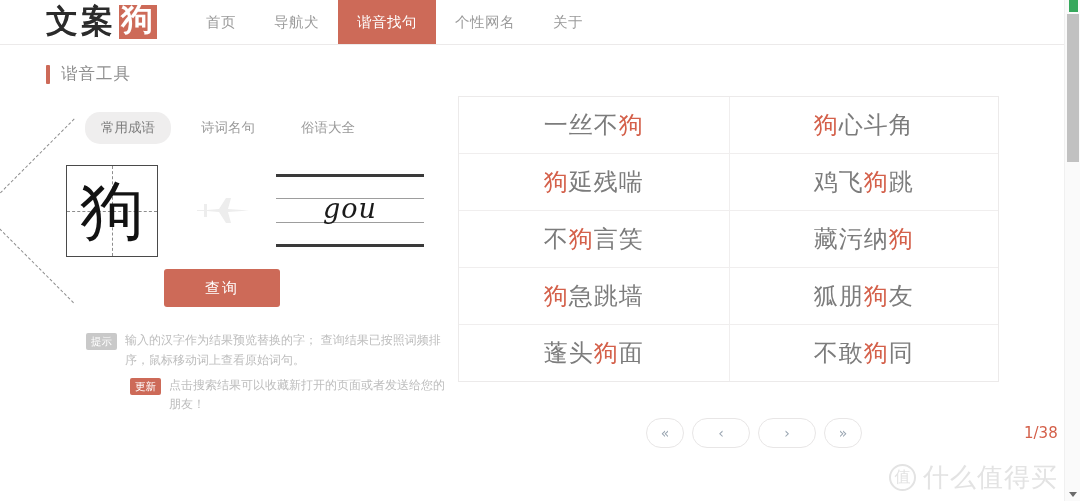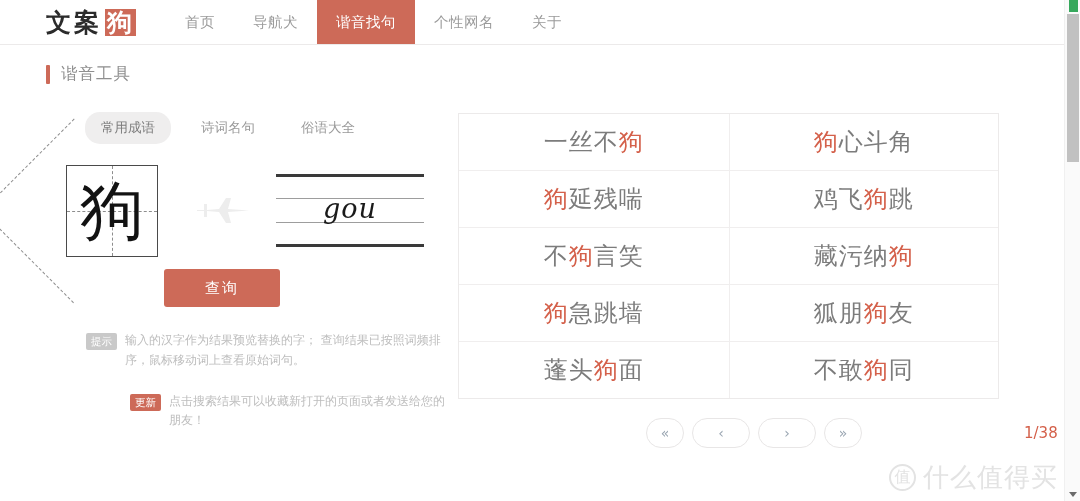--- a/index.html
+++ b/index.html
@@ -22,8 +22,8 @@
   .logo {
     display: flex; align-items: center;
     margin-left: 46px; margin-right: 30px;
-    font-family: Liberation Sans, sans-serif;
-    font-size: 25px; font-weight: 700; color: #2b2b2b;
+    font-family: Liberation Mono, monospace;
+    font-size: 32px; font-weight: 700; color: #2b2b2b;
     letter-spacing: 2px;
   }
   .logo-plain { letter-spacing: 3px; }

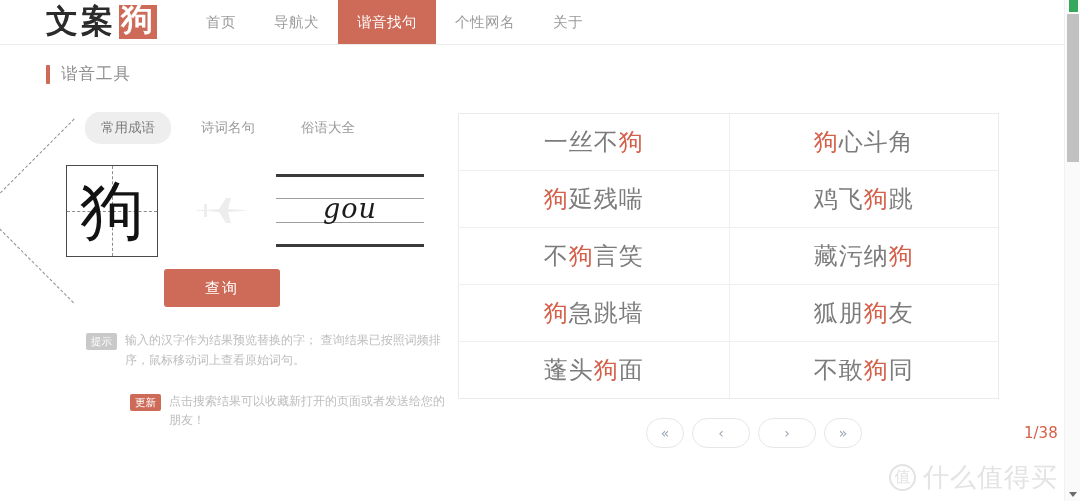--- a/index.html
+++ b/index.html
@@ -152,7 +152,7 @@
 
   
   .results {
-    position: absolute; left: 458px; top: 113px;
+    position: absolute; left: 458px; top: 96px;
     width: 541px;
     border: 1px solid #eceaea;
     border-collapse: collapse;

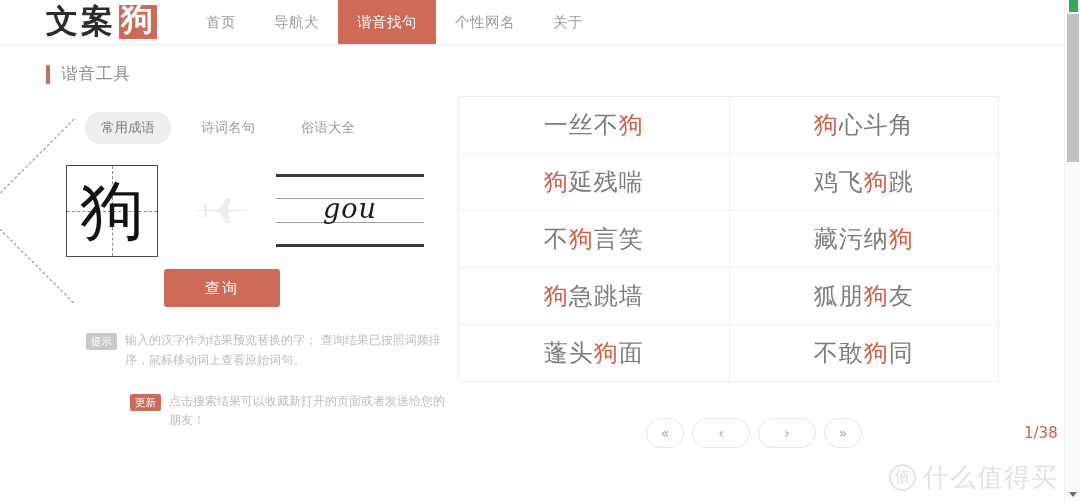--- a/index.html
+++ b/index.html
@@ -134,7 +134,7 @@
   }
 
   .note { margin-top: 24px; margin-left: 40px; display: flex; align-items: flex-start; }
-  .note + .note { margin-top: 21px; padding-left: 44px; }
+  .note + .note { margin-top: 5px; padding-left: 44px; }
   .badge {
     flex: none; display: inline-block;
     font-size: 10.5px; color: #ffffff;

